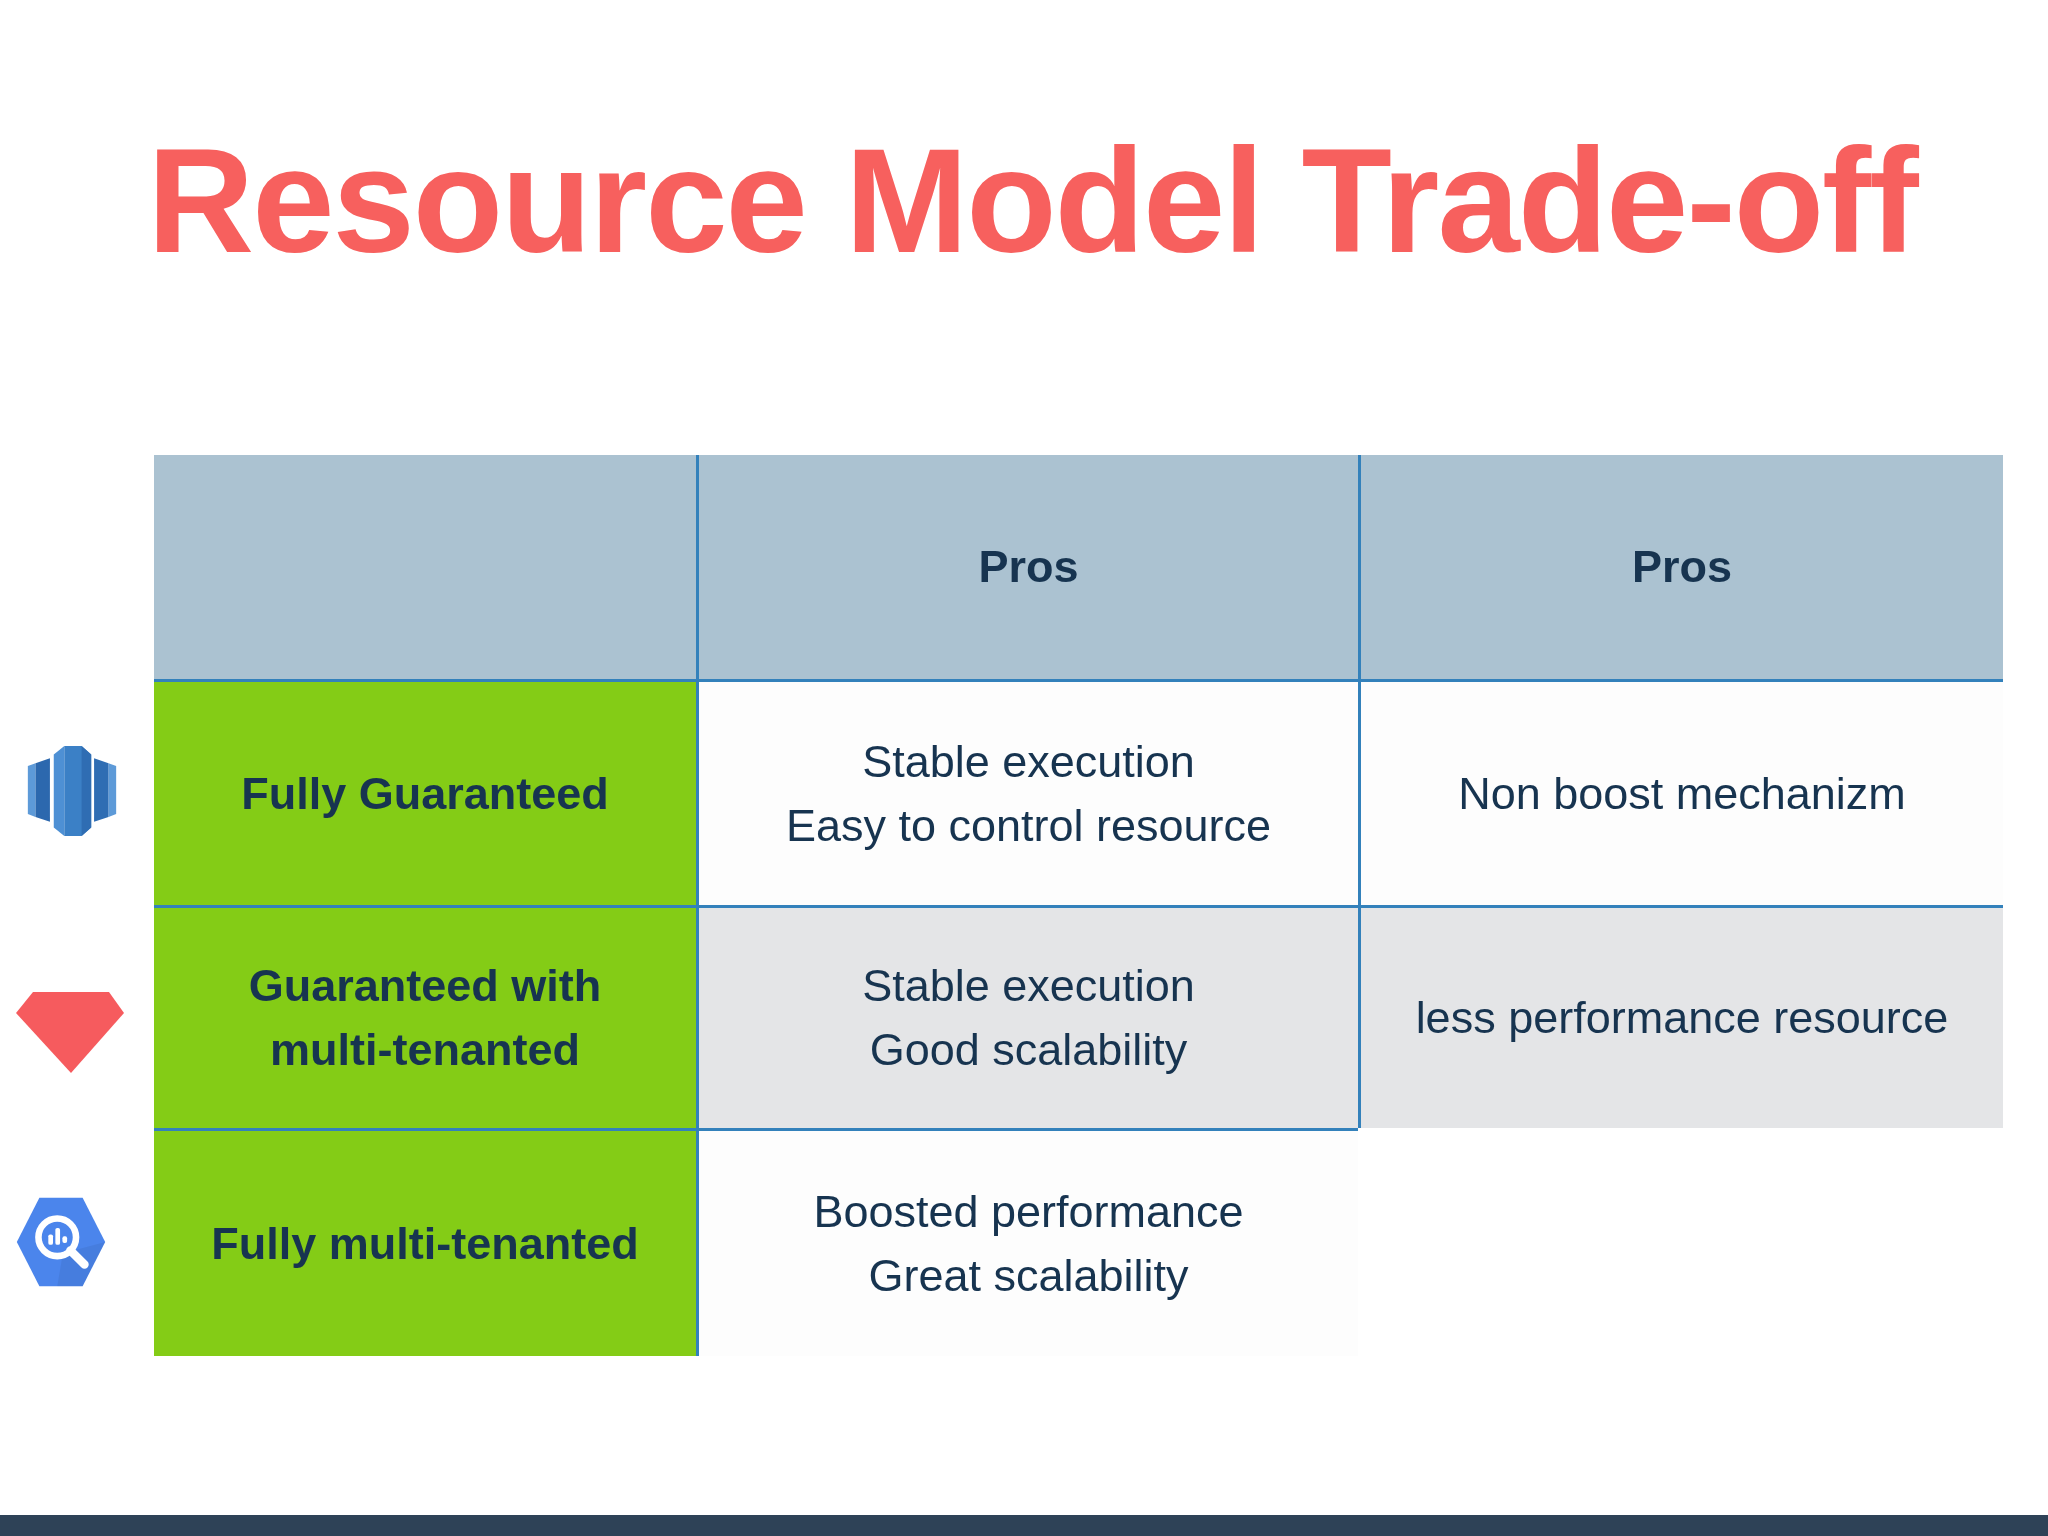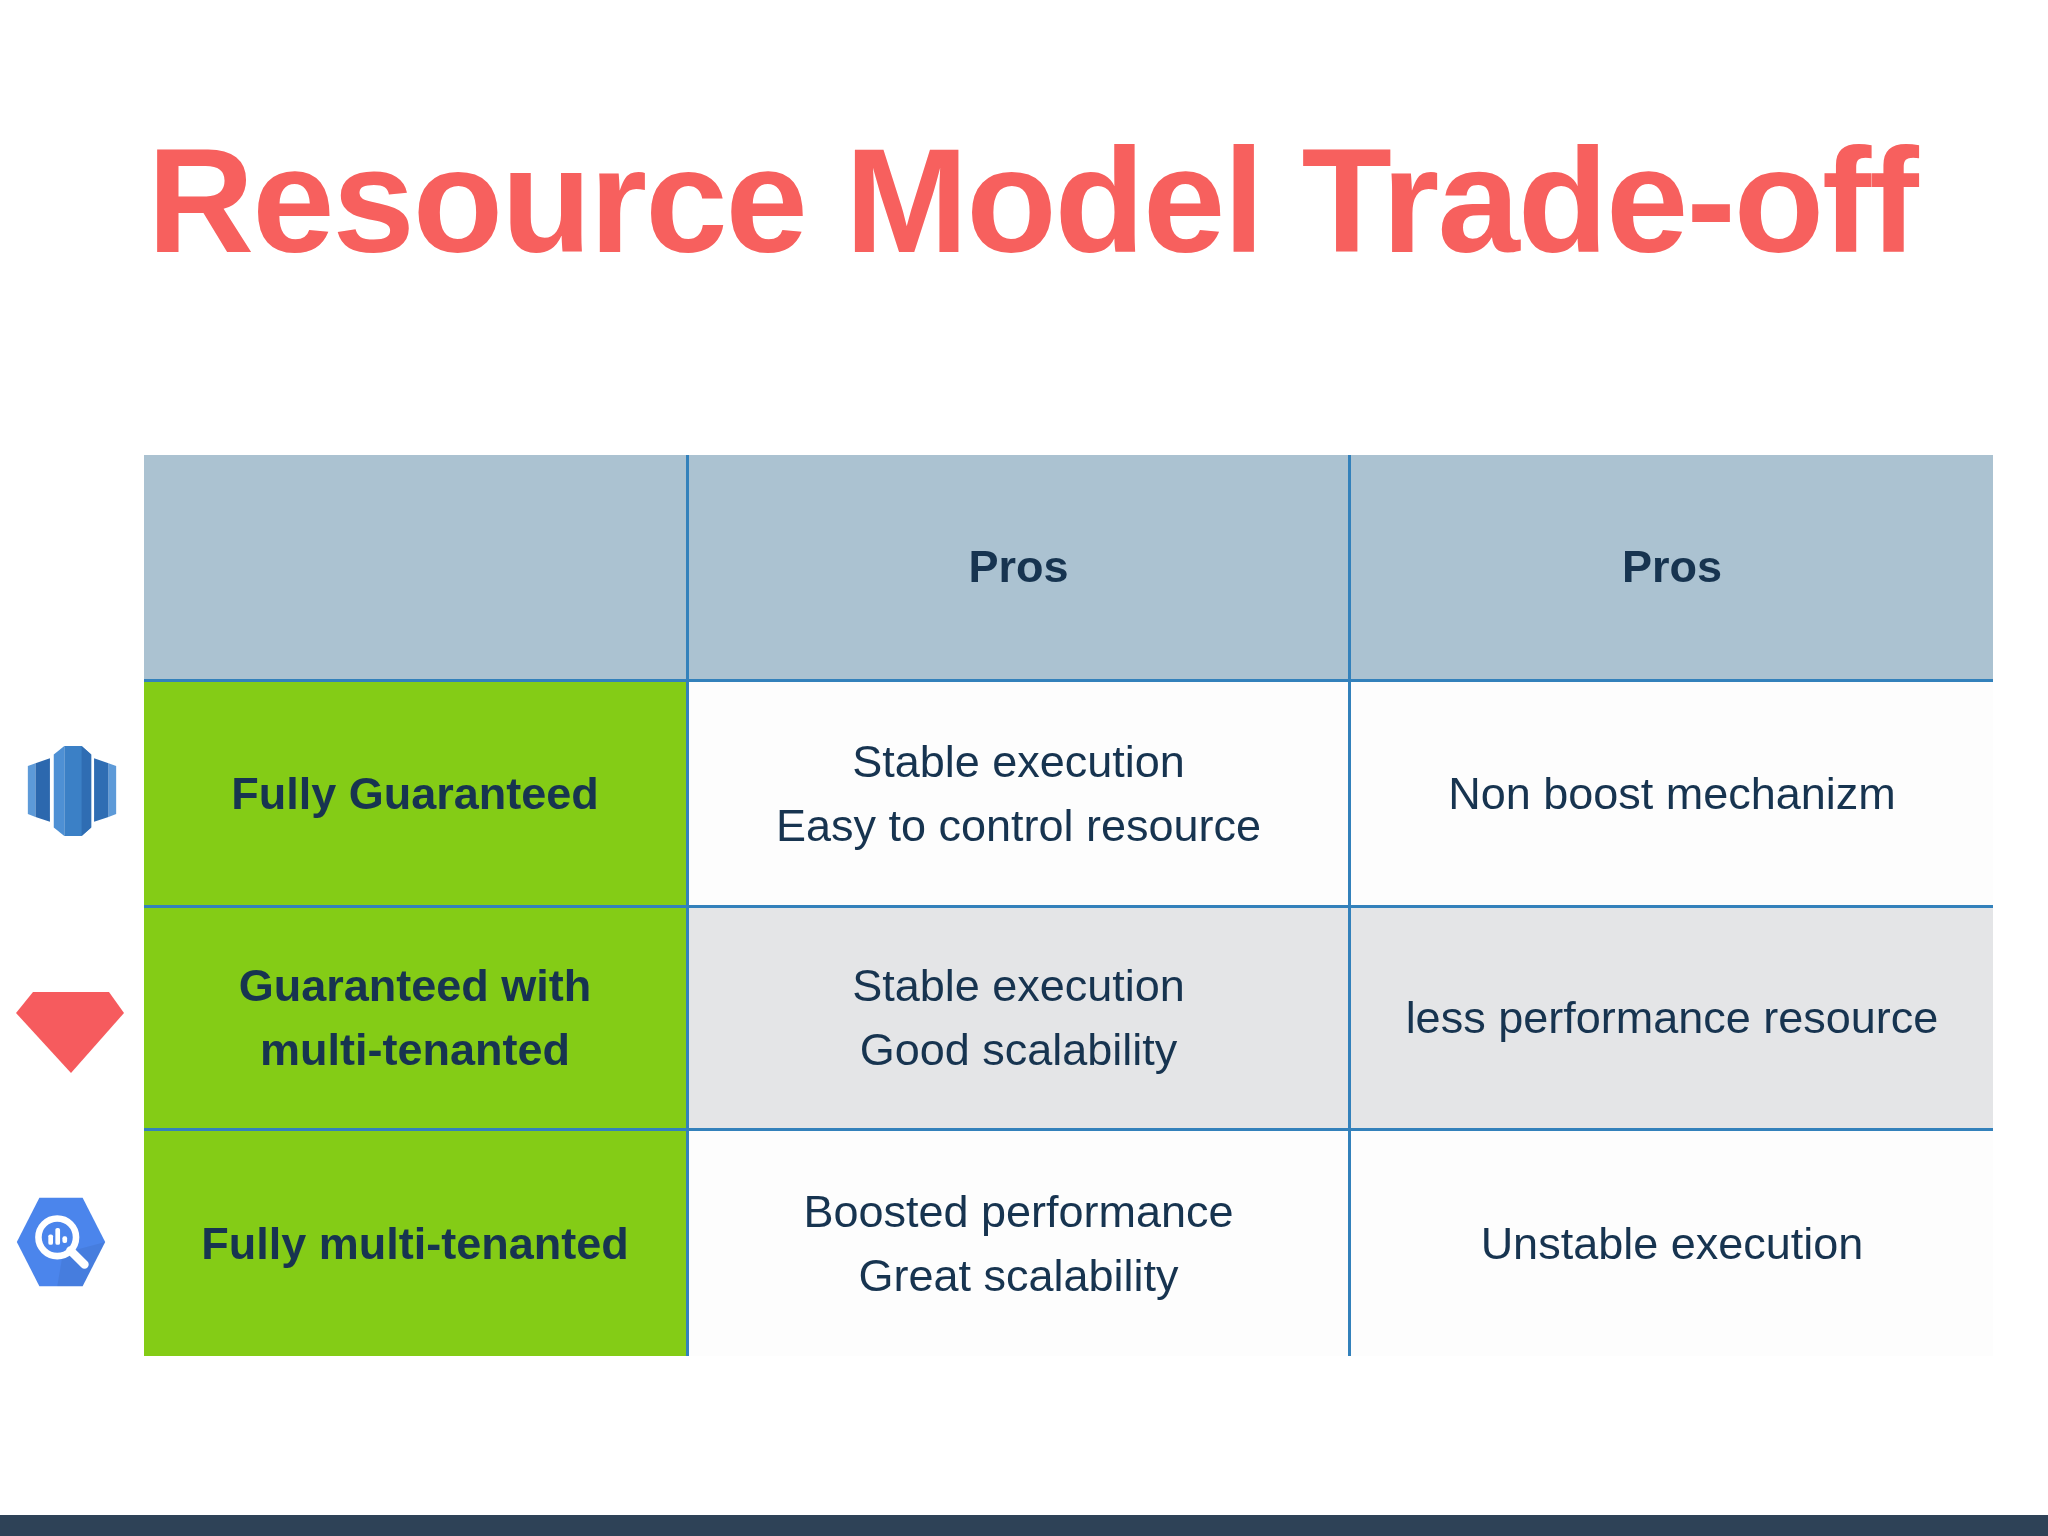--- a/index.html
+++ b/index.html
@@ -23,7 +23,7 @@
   }
   .table{
     position:absolute;
-    left:108px;top:455px;
+    left:118px;top:455px;
     width:1849px;height:901px;
     display:grid;
     grid-template-columns:542px 662px 645px;

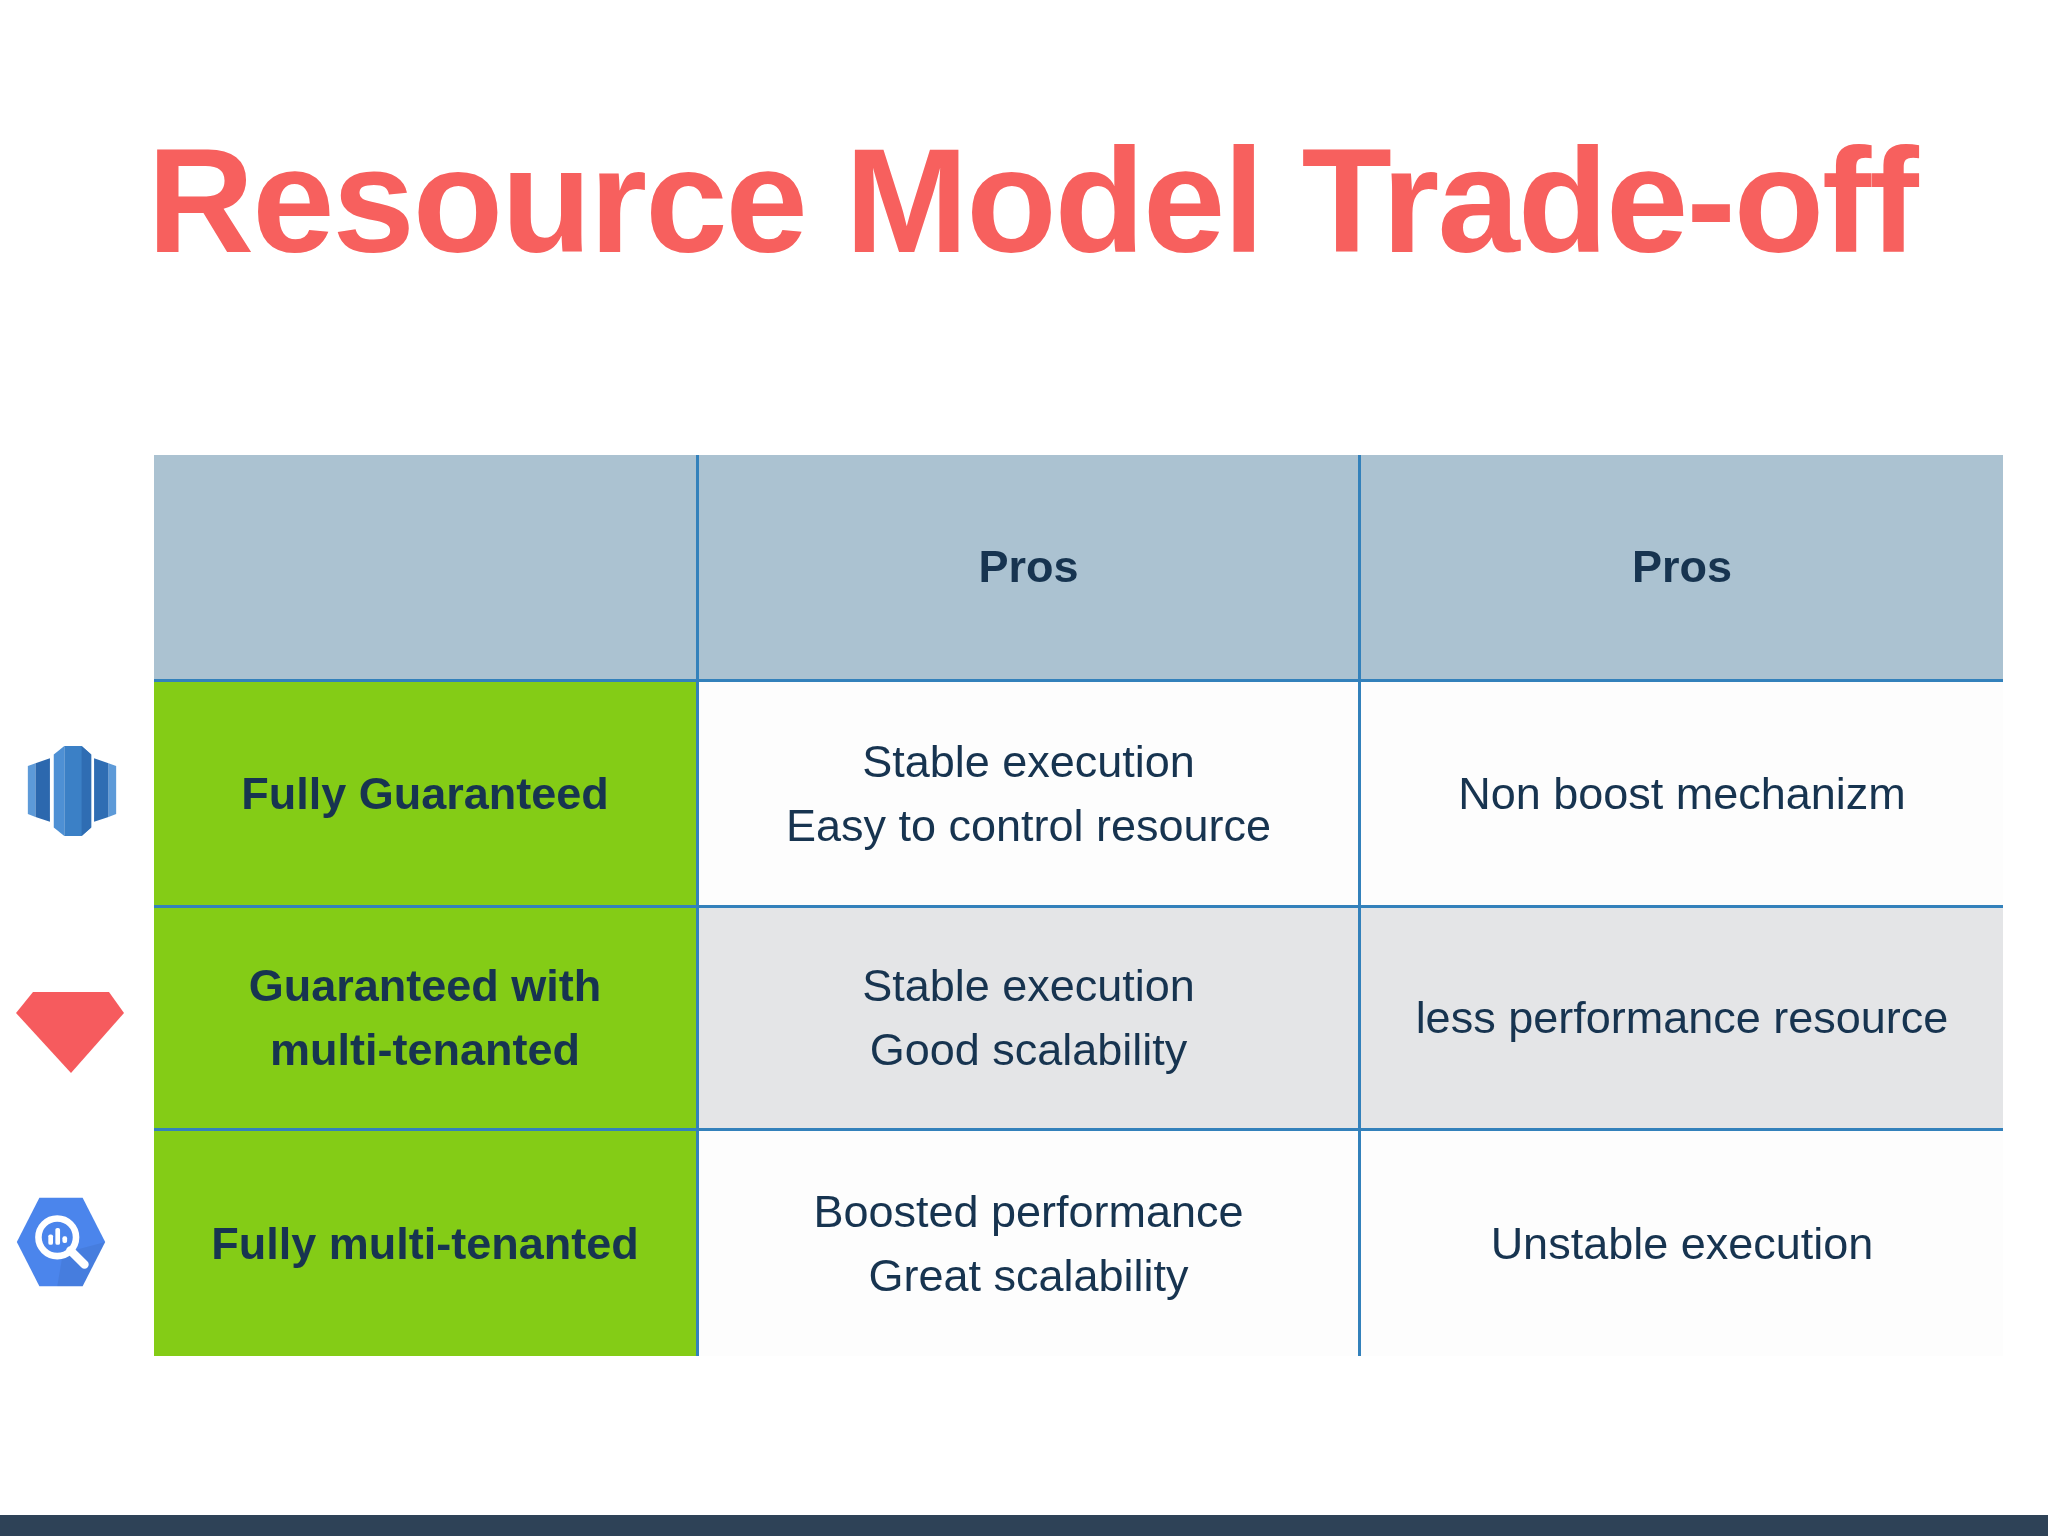--- a/index.html
+++ b/index.html
@@ -81,7 +81,6 @@
     <div class="cell label bt">Fully multi-tenanted</div>
     <div class="cell white bl bt">Boosted performance
 Great scalability</div>
-    <div class="cell white bl bt">Unstable execution</div>
   </div>
 
   <span class="icon" style="left:24px;top:737px;">

